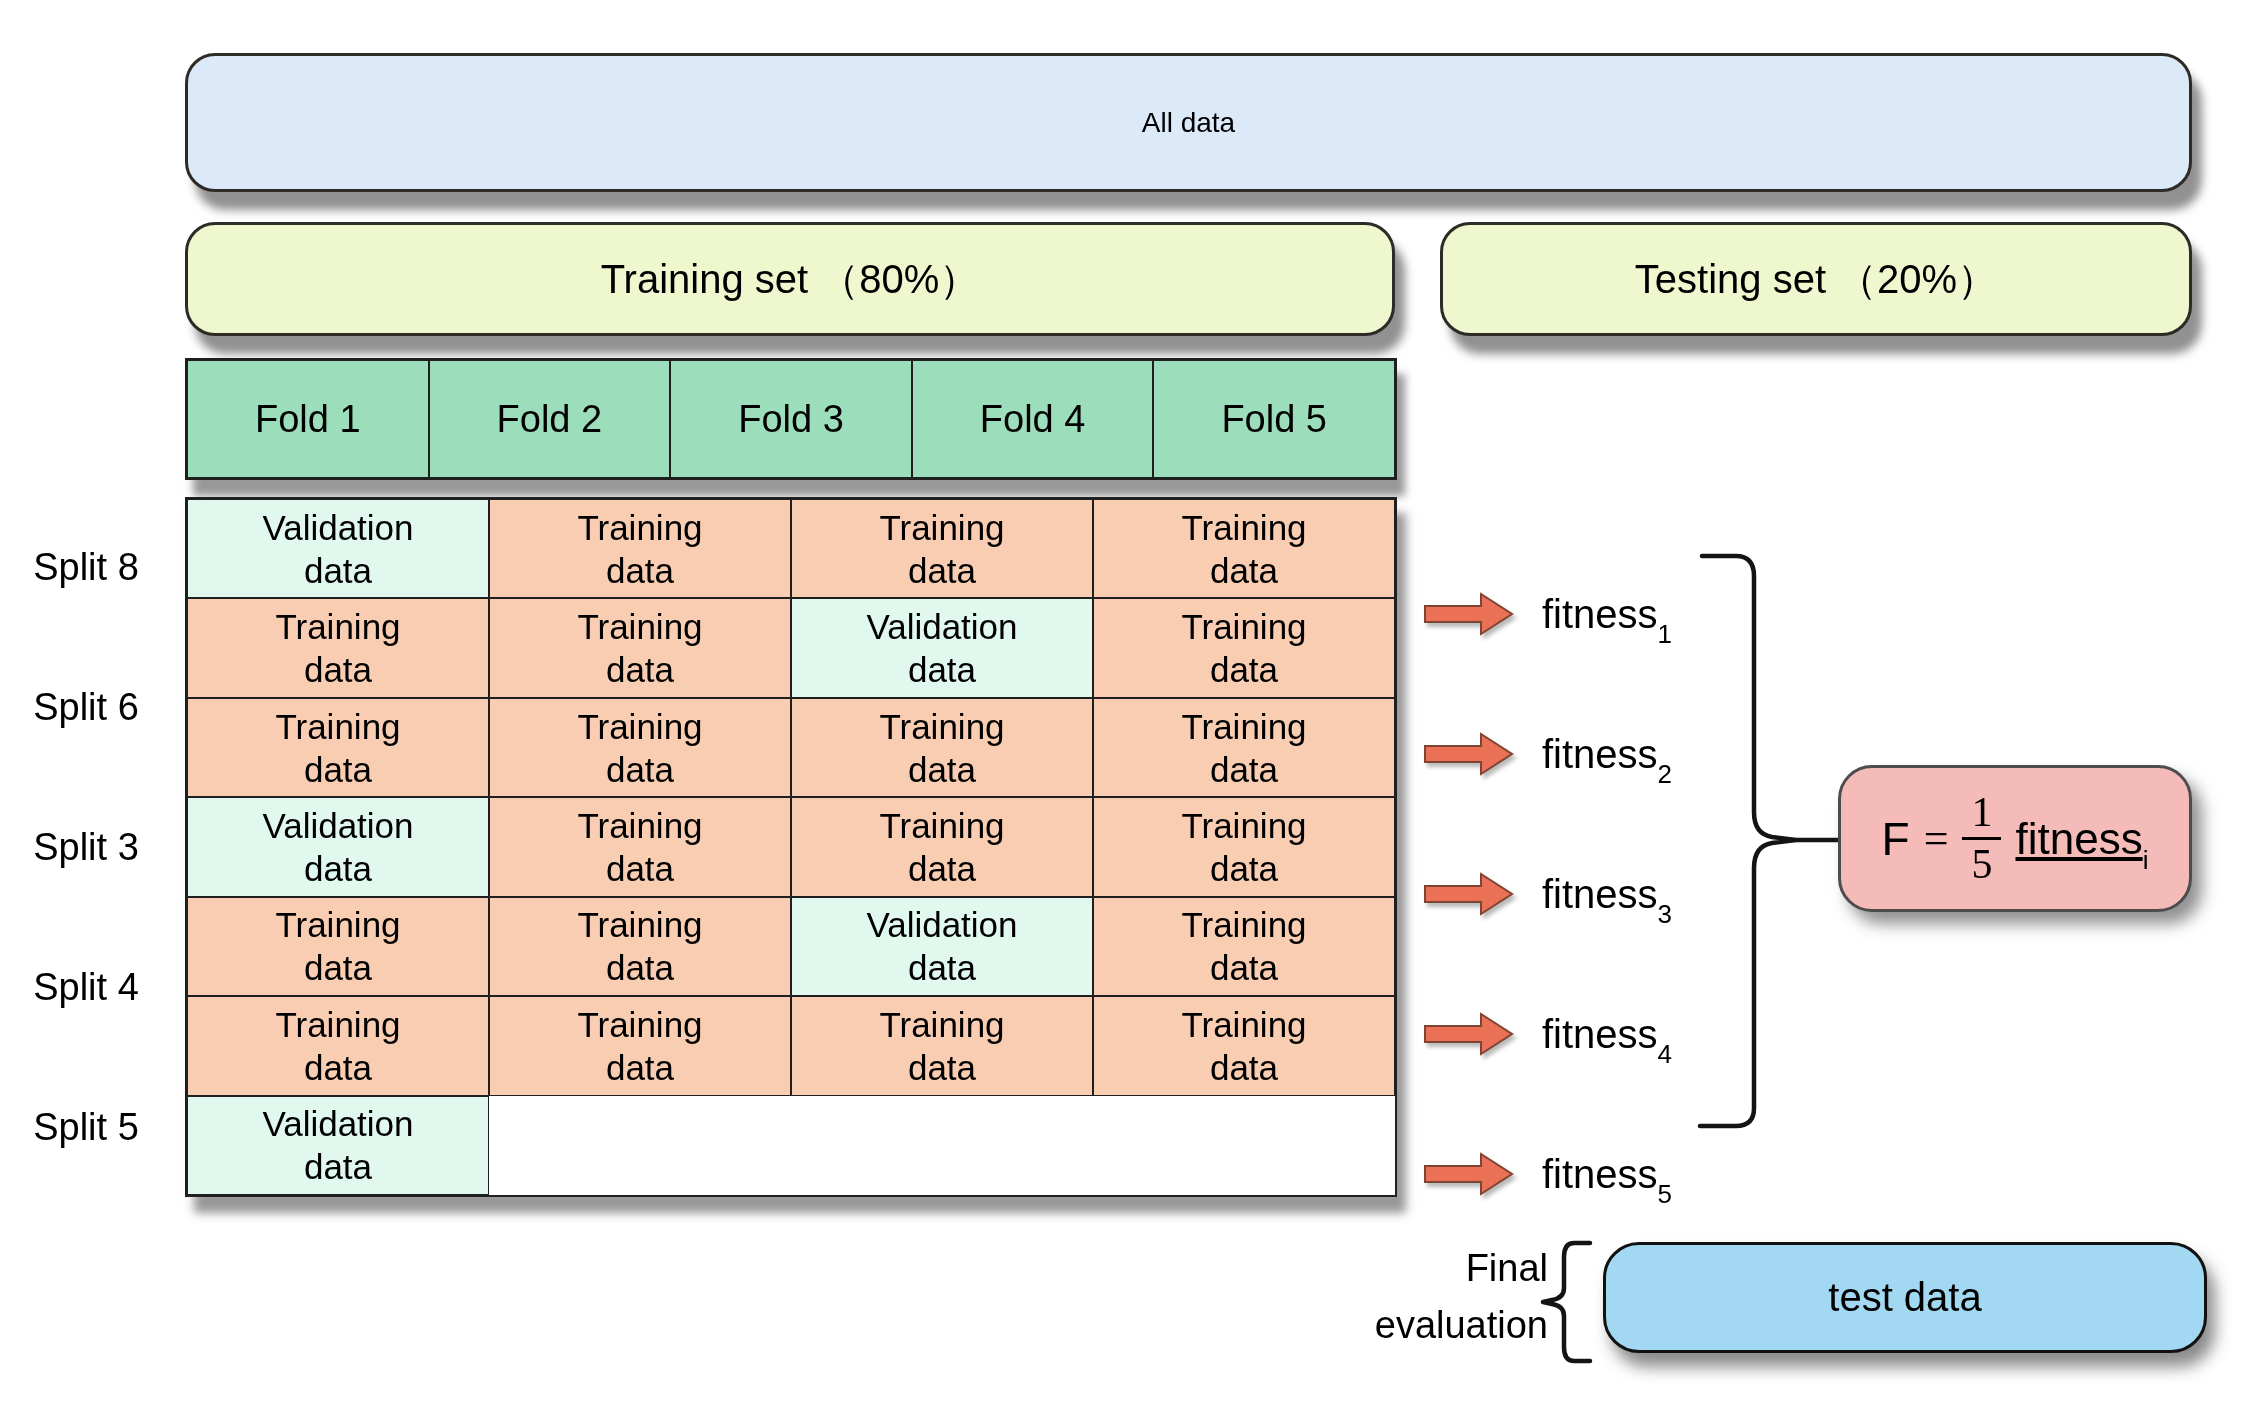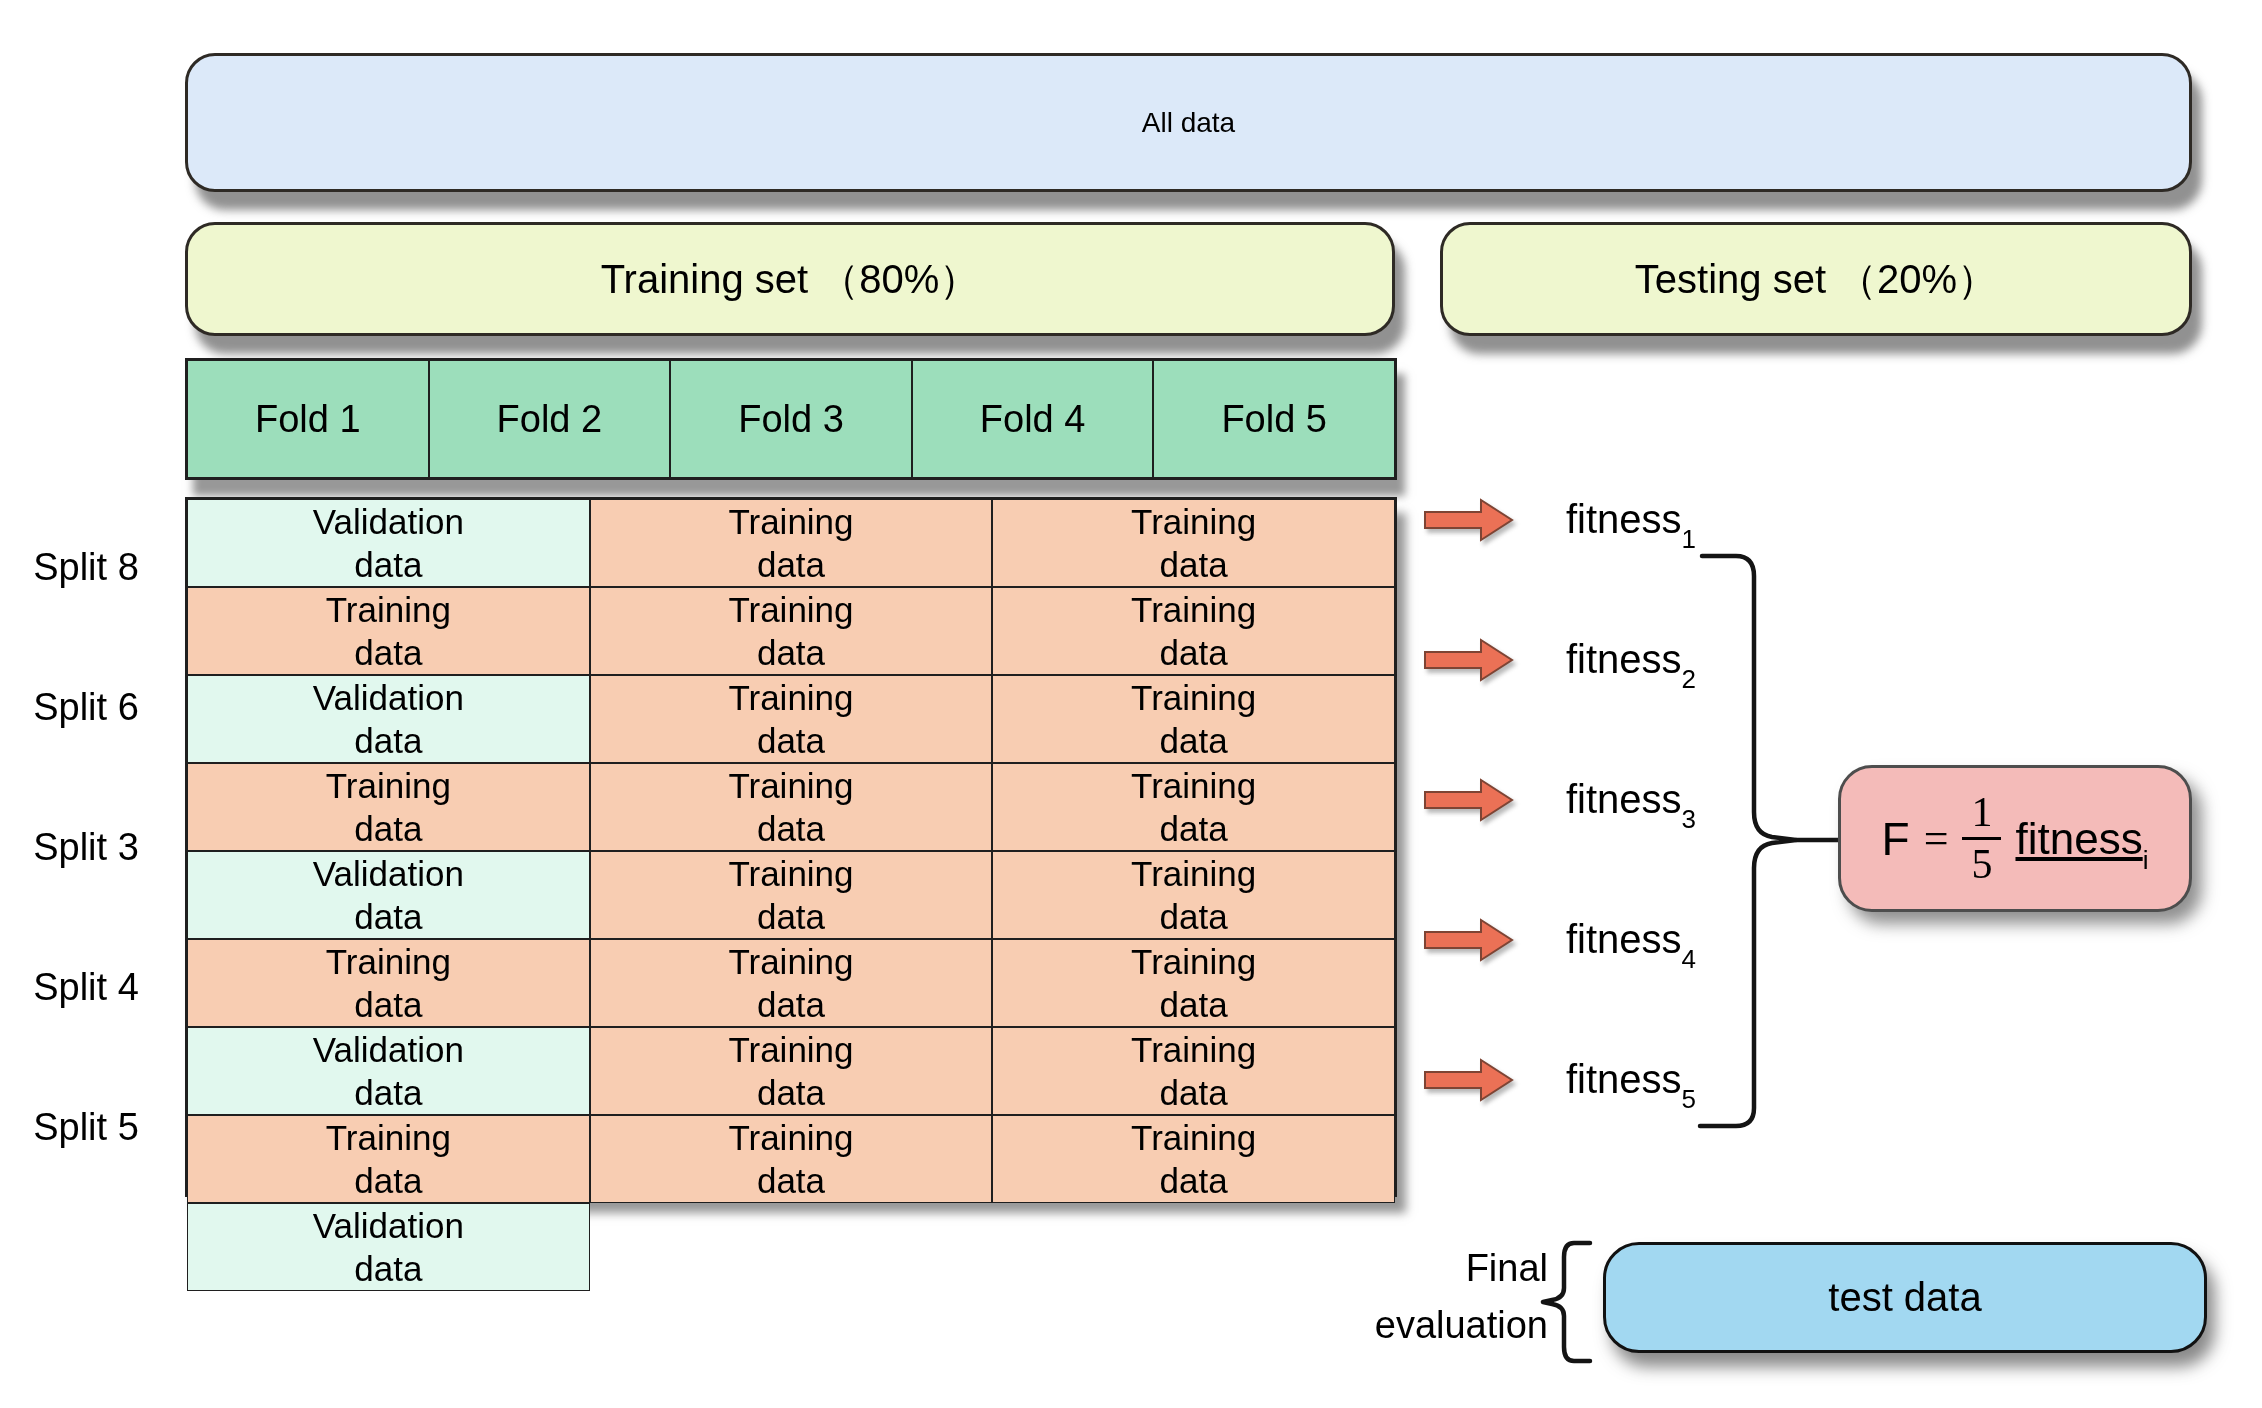--- a/index.html
+++ b/index.html
@@ -30,7 +30,7 @@
 
   
   .cv-grid{position:absolute;left:185px;top:497px;width:1212px;height:700px;box-sizing:border-box;
-           display:grid;grid-template-columns:repeat(3,1fr);grid-auto-rows:1fr;
+           display:grid;grid-template-columns:repeat(4,1fr);grid-auto-rows:1fr;
            border:2px solid var(--grid_stroke);box-shadow:9px 16px 9px rgba(118,118,118,0.75);}
   .grid-cell{box-sizing:border-box;border:1.5px solid var(--grid_stroke);
              display:flex;flex-direction:column;align-items:center;justify-content:center;

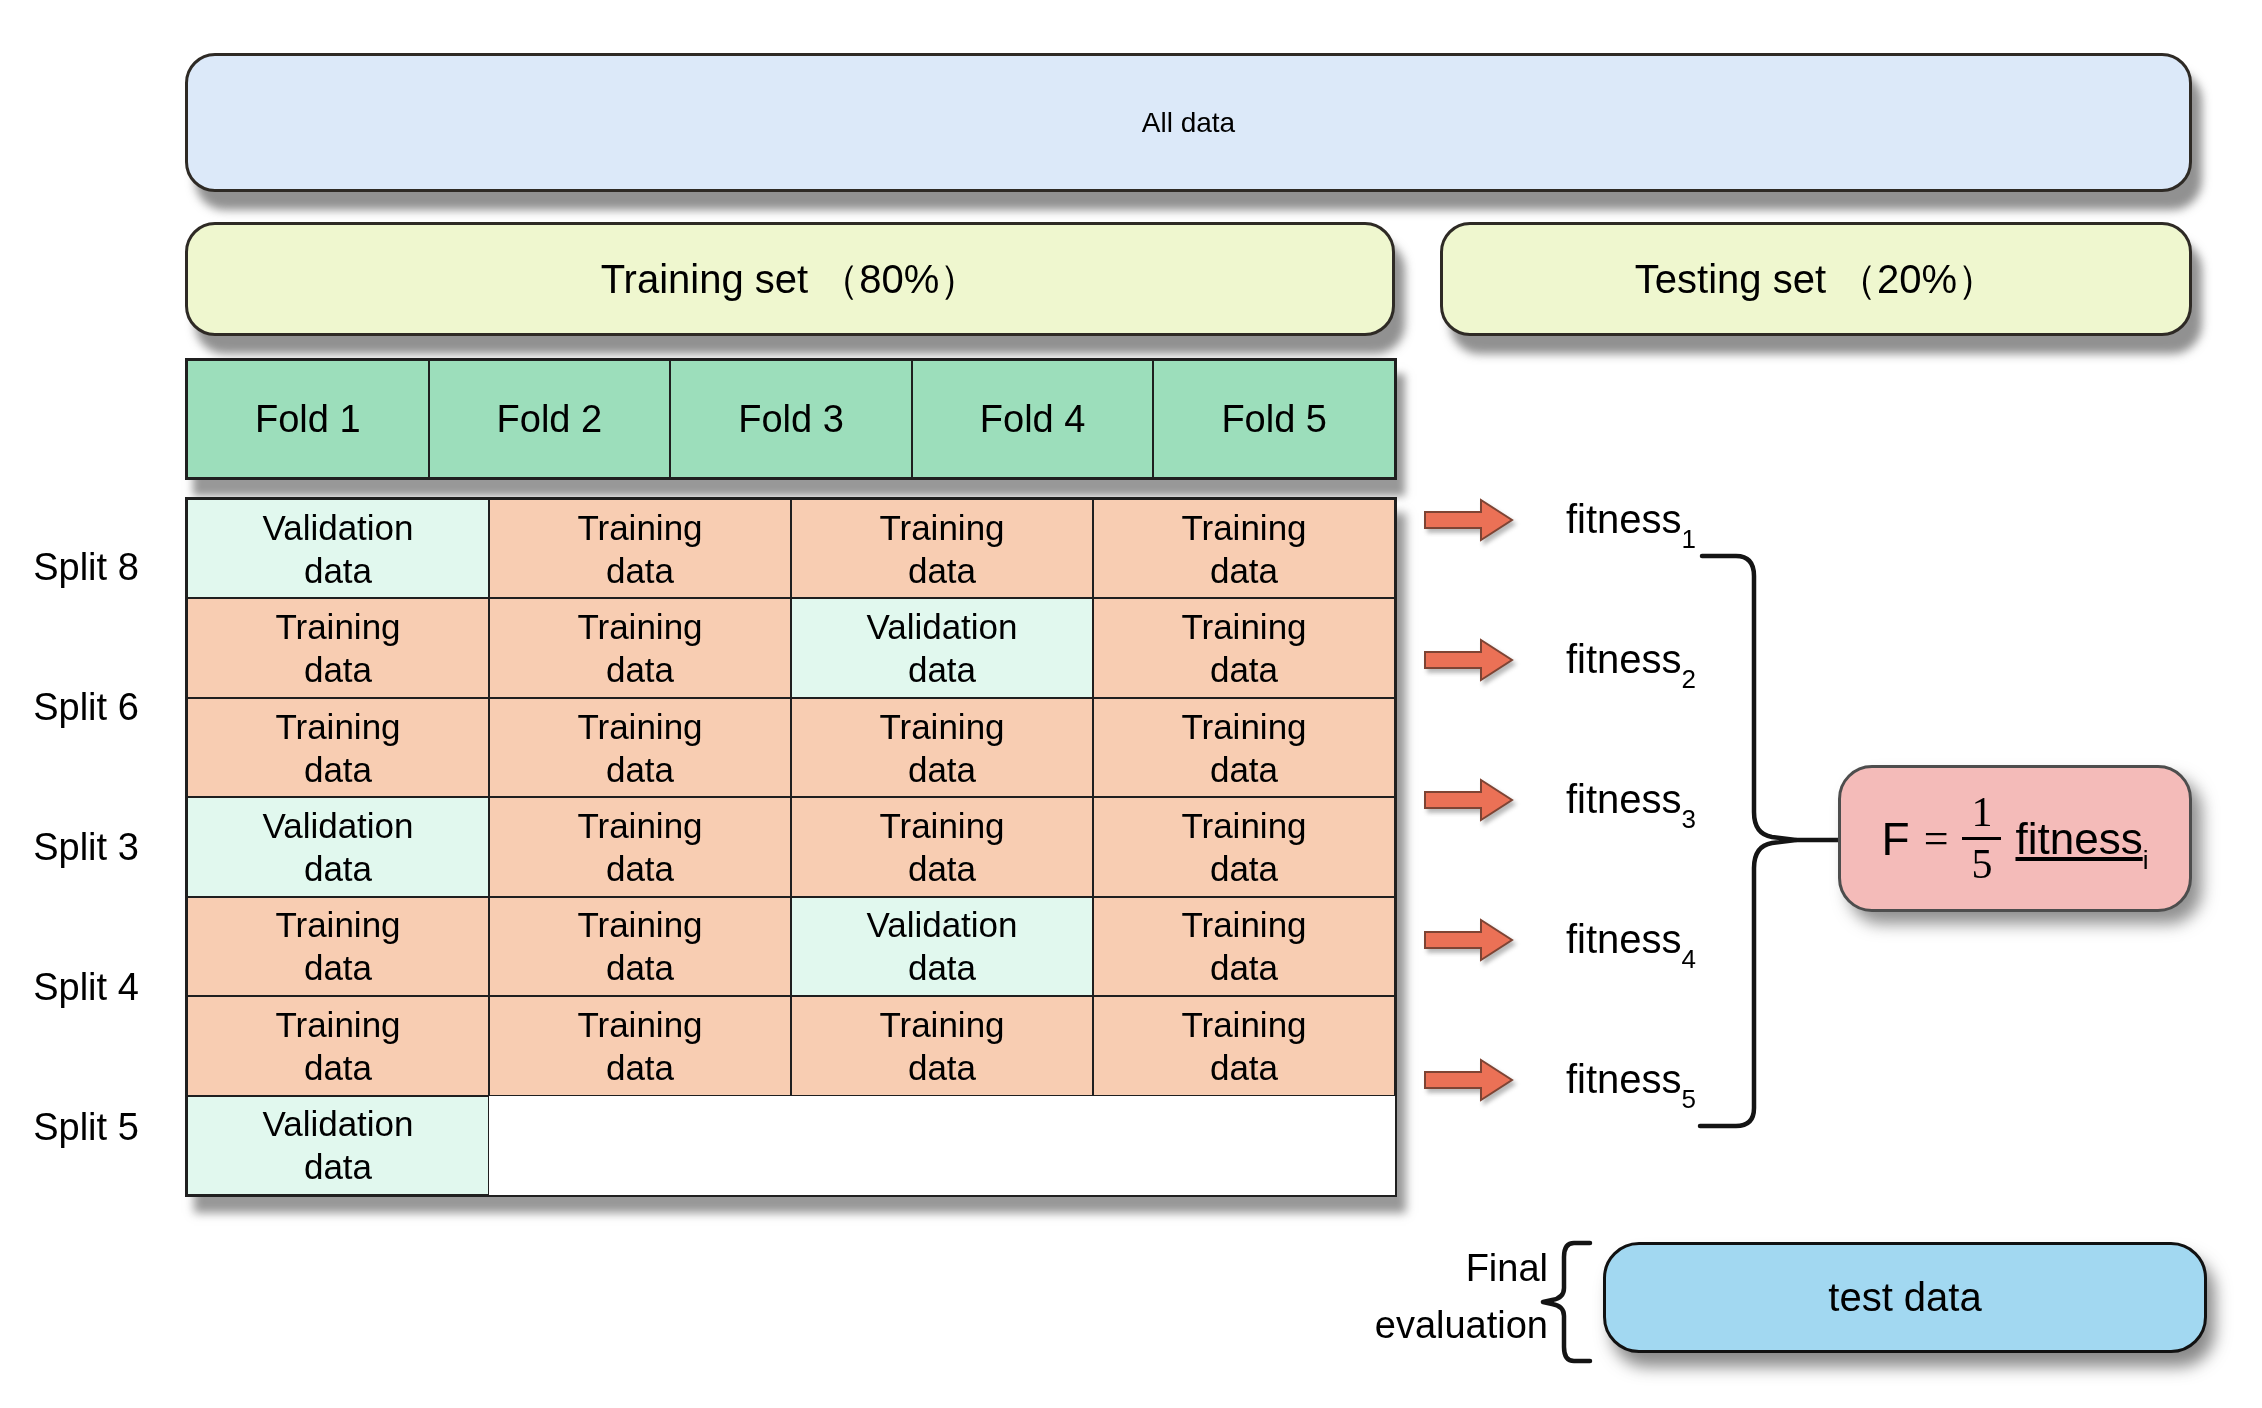--- a/index.html
+++ b/index.html
@@ -40,7 +40,7 @@
 
   
   .fitness-col{position:absolute;left:1424px;top:497px;height:700px;display:flex;flex-direction:column;}
-  .fitness-row{flex:1;display:flex;align-items:flex-start;gap:52px;}
+  .fitness-row{flex:1;display:flex;align-items:flex-end;gap:28px;}
   .arrow{filter:drop-shadow(3px 4px 2px rgba(100,100,100,0.45));}
   .arrow path{fill:var(--arrow_fill);stroke:var(--arrow_stroke);stroke-width:2;}
   .fitness-label{font-size:40px;white-space:nowrap;}

